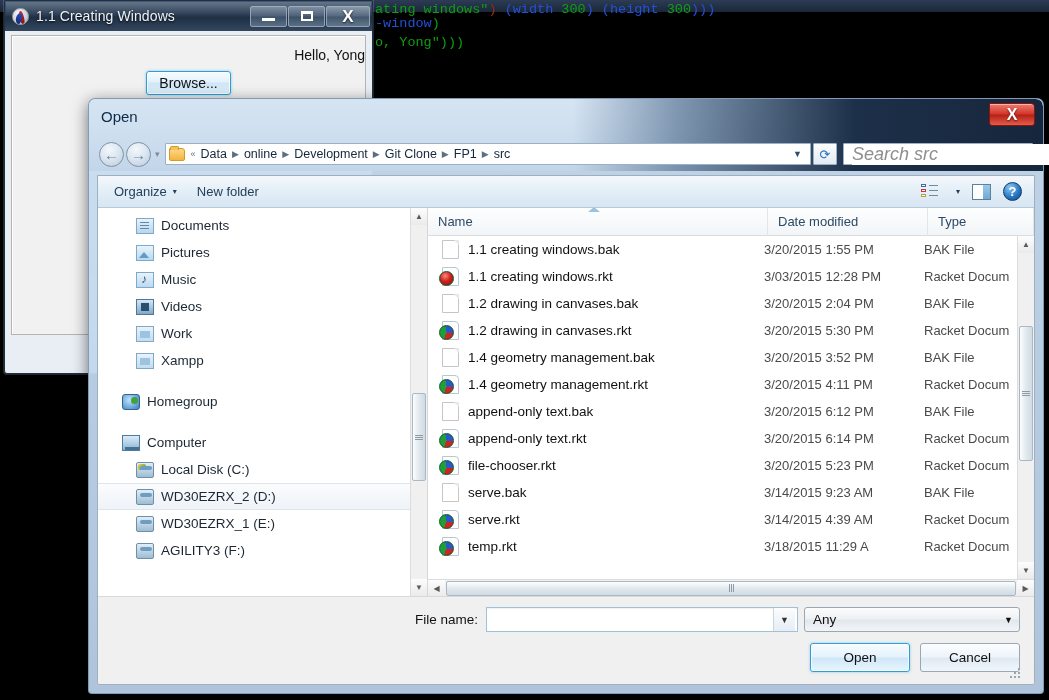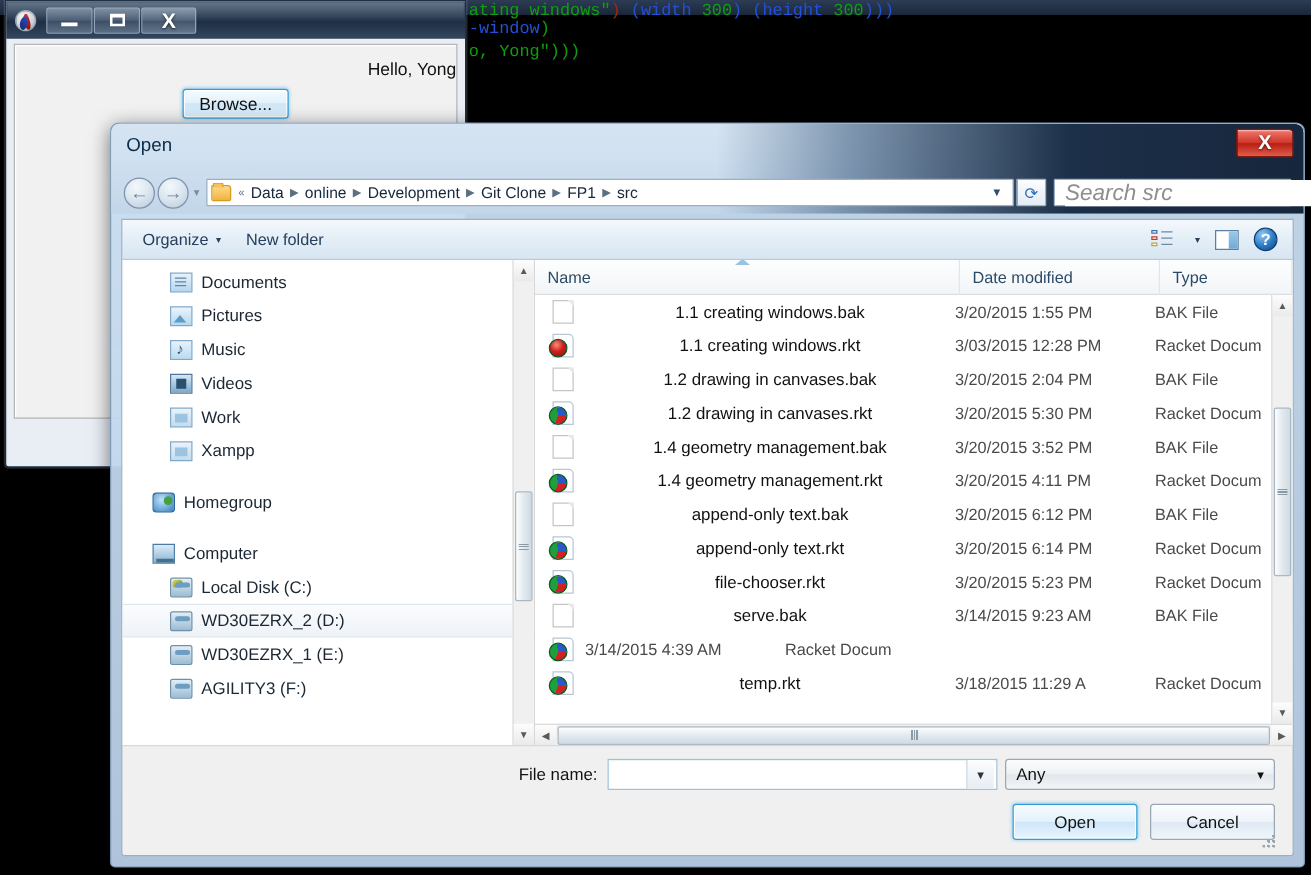--- a/index.html
+++ b/index.html
@@ -421,6 +421,7 @@
   <div class="win-parent">
     <div class="titlebar">
       <span class="racket-logo"></span>
+      <span class="win-title">1.1 Creating Windows</span>
       <span class="caption-btns">
         <span class="cbtn">
             <i class="glyph-min"></i>

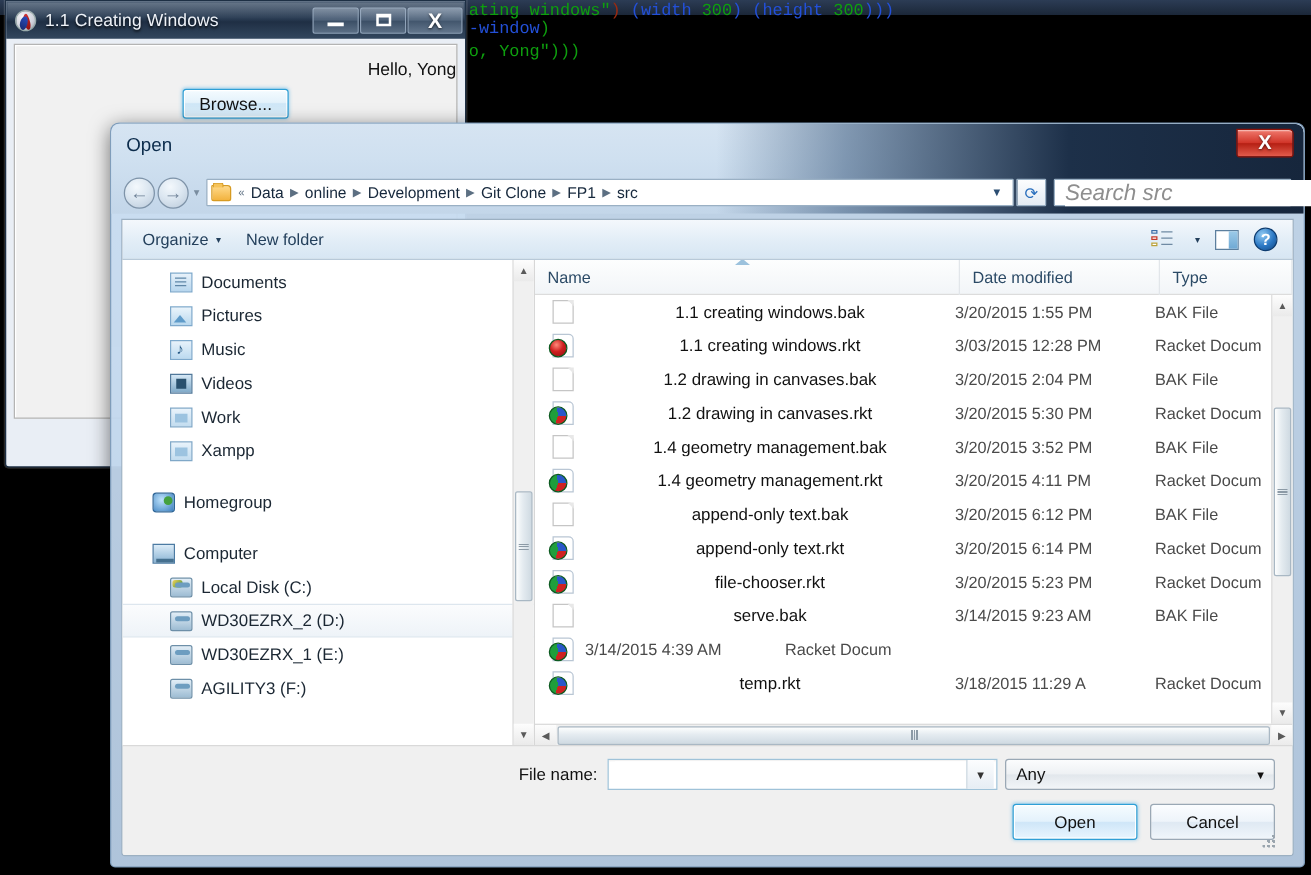--- a/index.html
+++ b/index.html
@@ -337,7 +337,7 @@
   .fico-rkt.red::before{
     background: radial-gradient(circle at 40% 30%, #ff8a7a 0%, #d02020 45%, #8a0e0e 100%);
   }
-  .frow .fname-cell { width:296px; flex:none; white-space:nowrap; overflow:hidden;text-align:center;}
+  .frow .fname-cell { width:296px; flex:none; white-space:nowrap; overflow:hidden;}
   .frow .fdate { width:160px; flex:none; color:#4a4a4a; font-size:13px;}
   .frow .ftype { flex:1; color:#4a4a4a; font-size:13px; white-space:nowrap; overflow:hidden;}
 

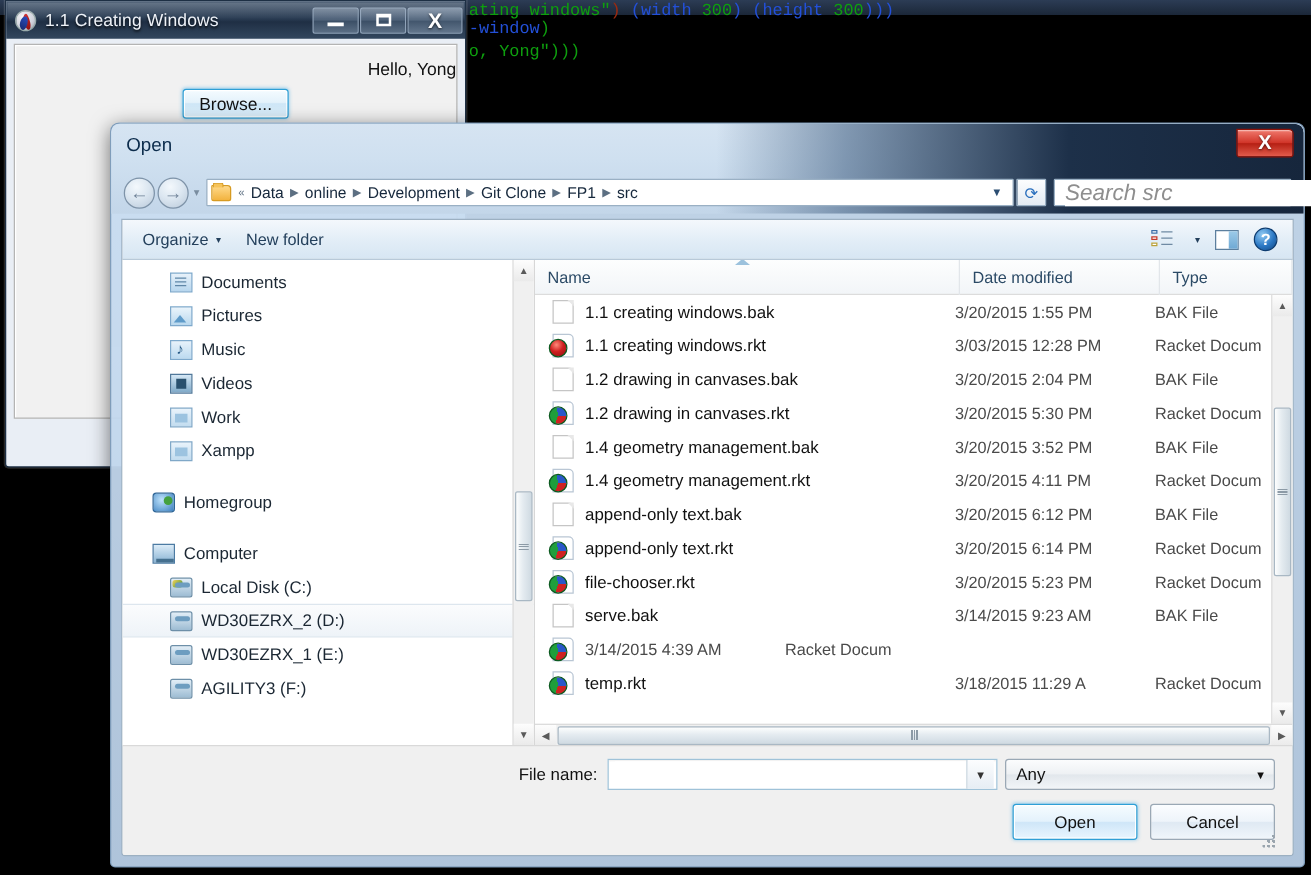--- a/index.html
+++ b/index.html
@@ -639,6 +639,7 @@
               </div>
               <div class="frow">
                 <span class="fico fico-rkt"></span>
+                <span class="fname-cell">serve.rkt</span>
                 <span class="fdate">3/14/2015 4:39 AM</span>
                 <span class="ftype">Racket Docum</span>
               </div>

